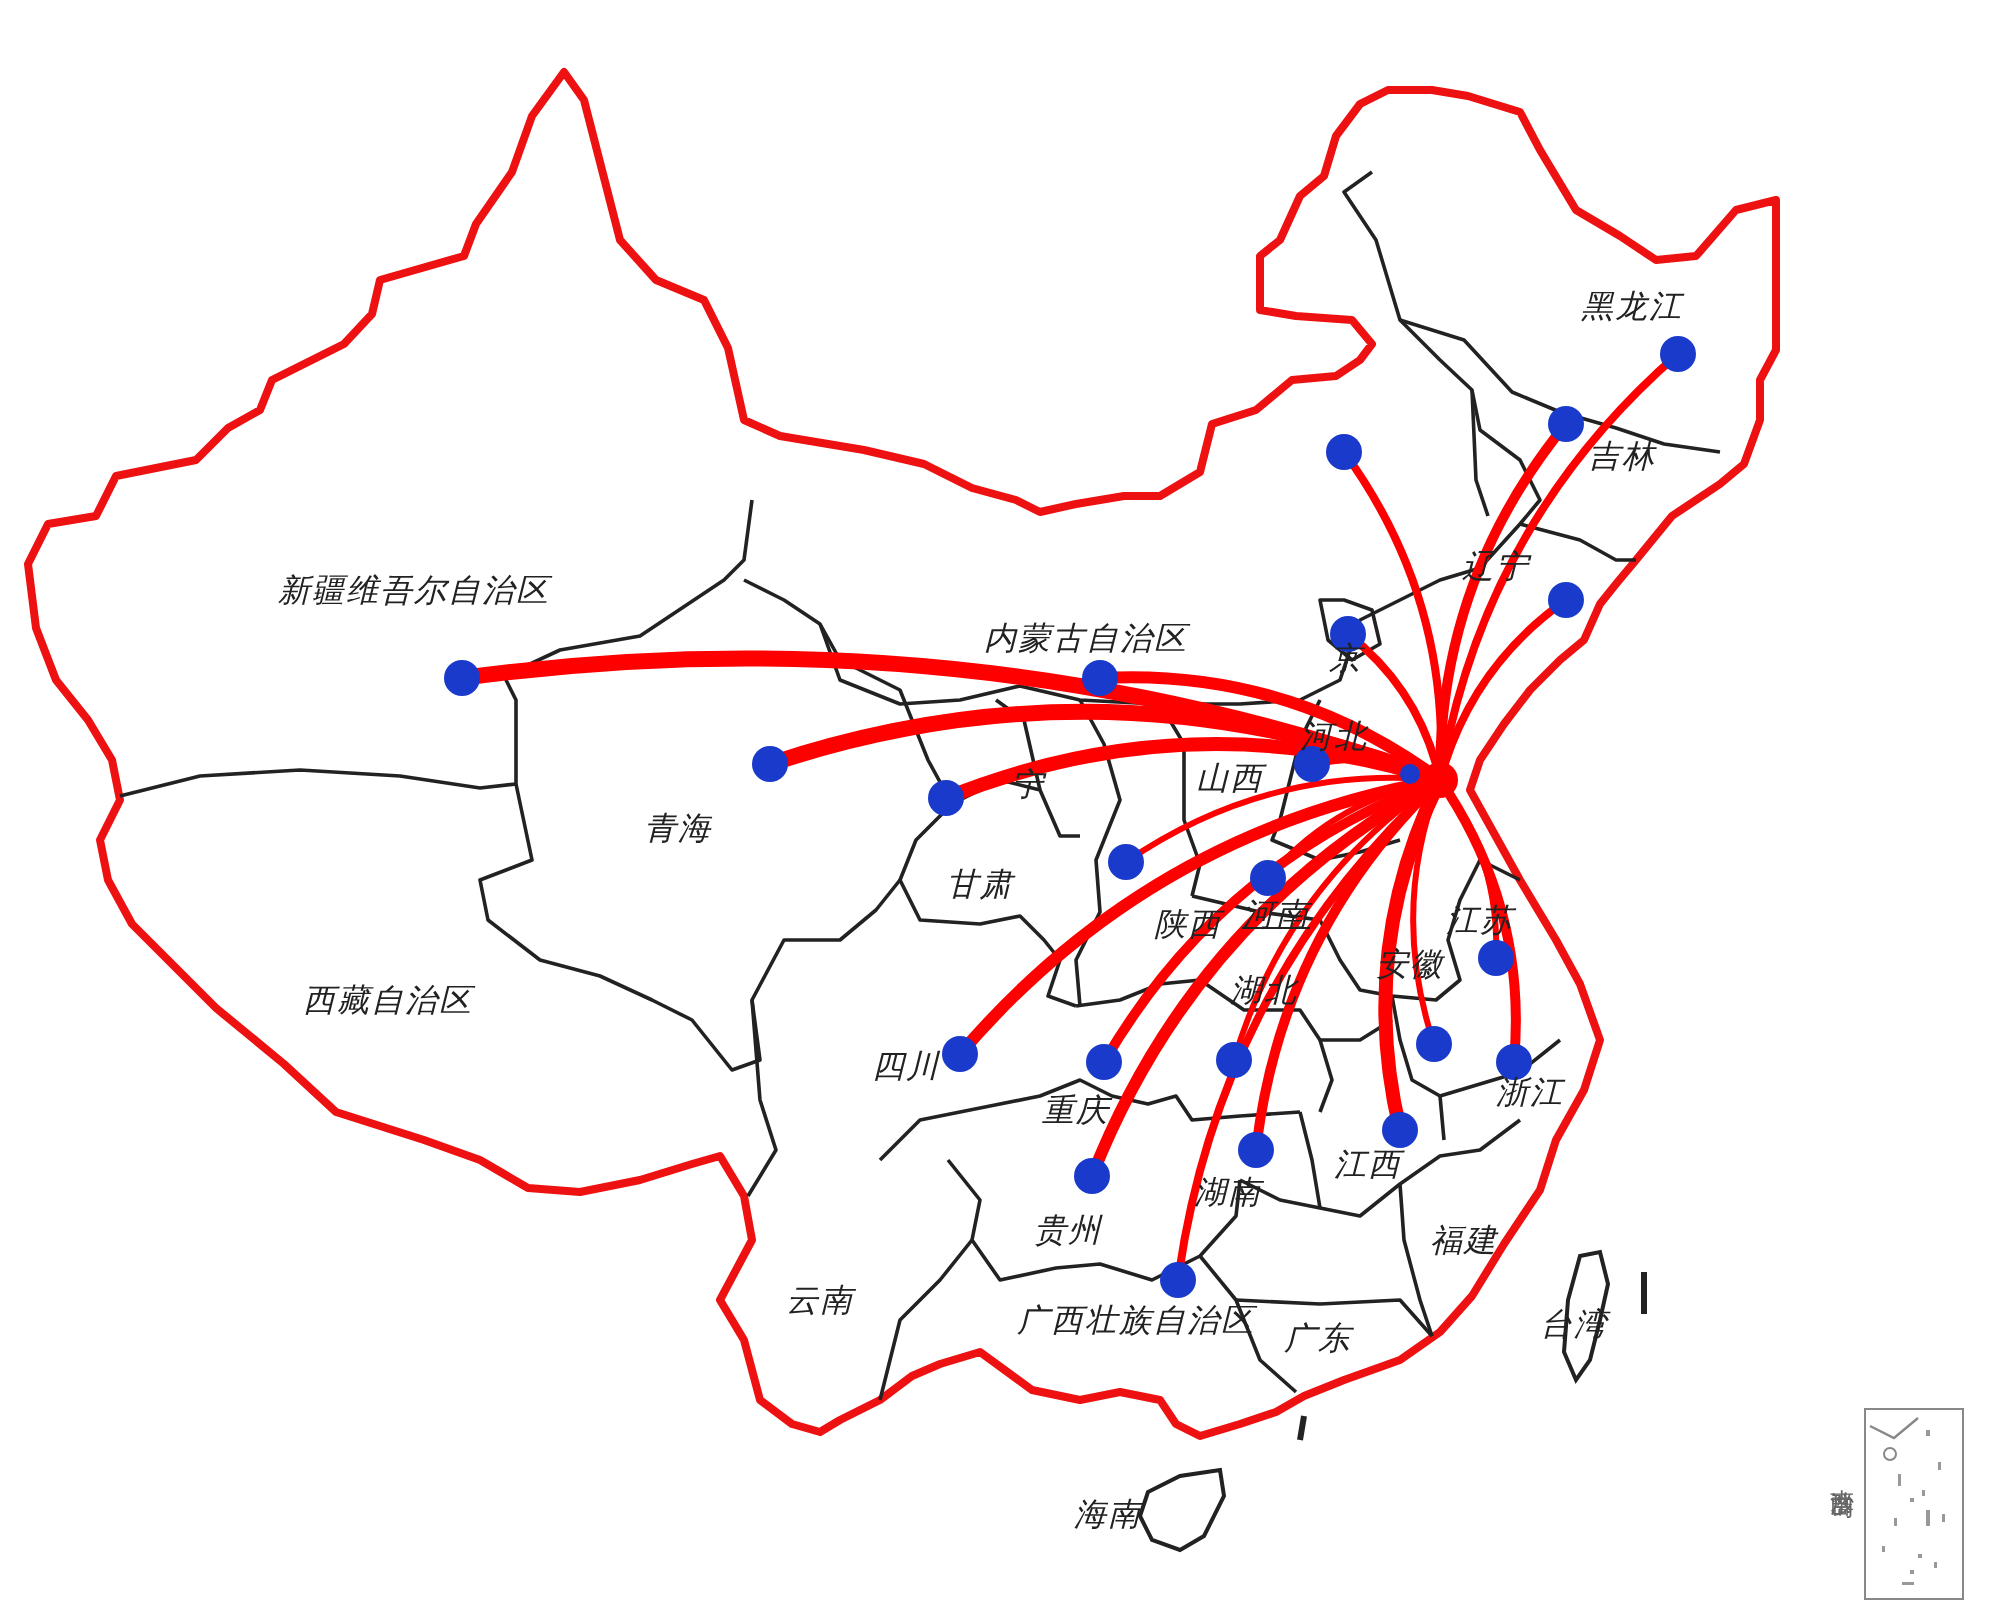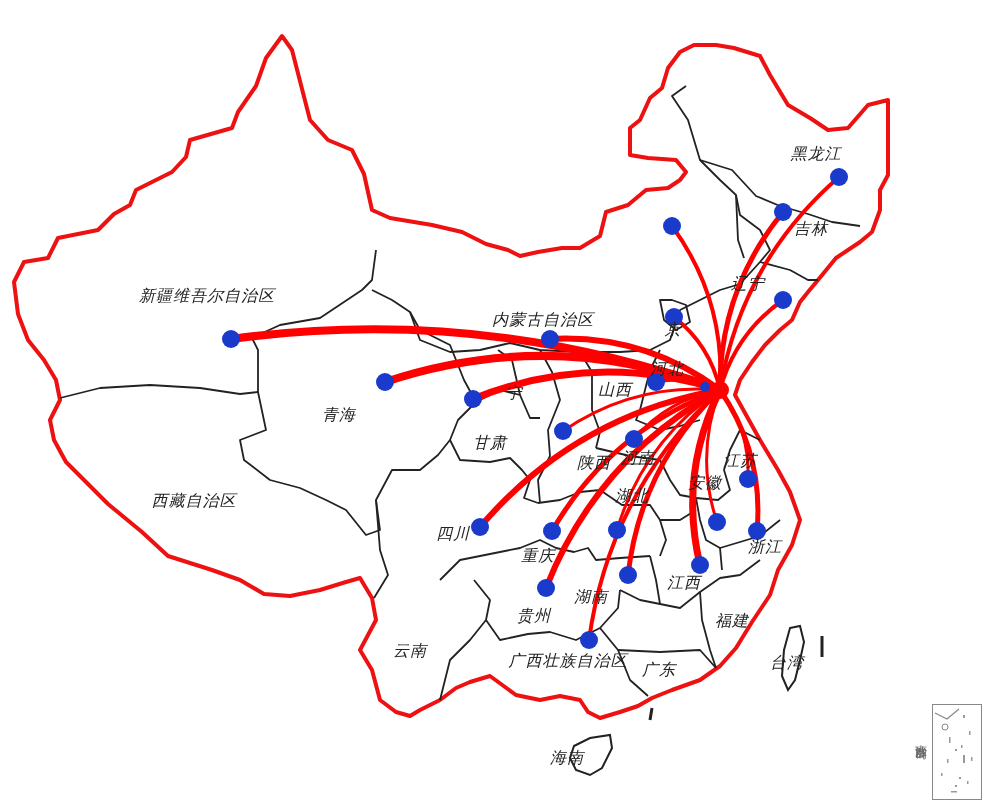--- a/index.html
+++ b/index.html
@@ -129,7 +129,7 @@
       <span class="label" style="left: 538px; top: 556px;">重庆</span>
       <span class="label" style="left: 632px; top: 496px;">湖北</span>
       <span class="label" style="left: 765px; top: 547px;">浙江</span>
-      <span class="label" style="left: 591px; top: 597px;">湖南</span>
+      <span class="label" style="left: 614px; top: 597px;">湖南</span>
       <span class="label" style="left: 684px; top: 583px;">江西</span>
       <span class="label" style="left: 534px; top: 616px;">贵州</span>
       <span class="label" style="left: 732px; top: 621px;">福建</span>

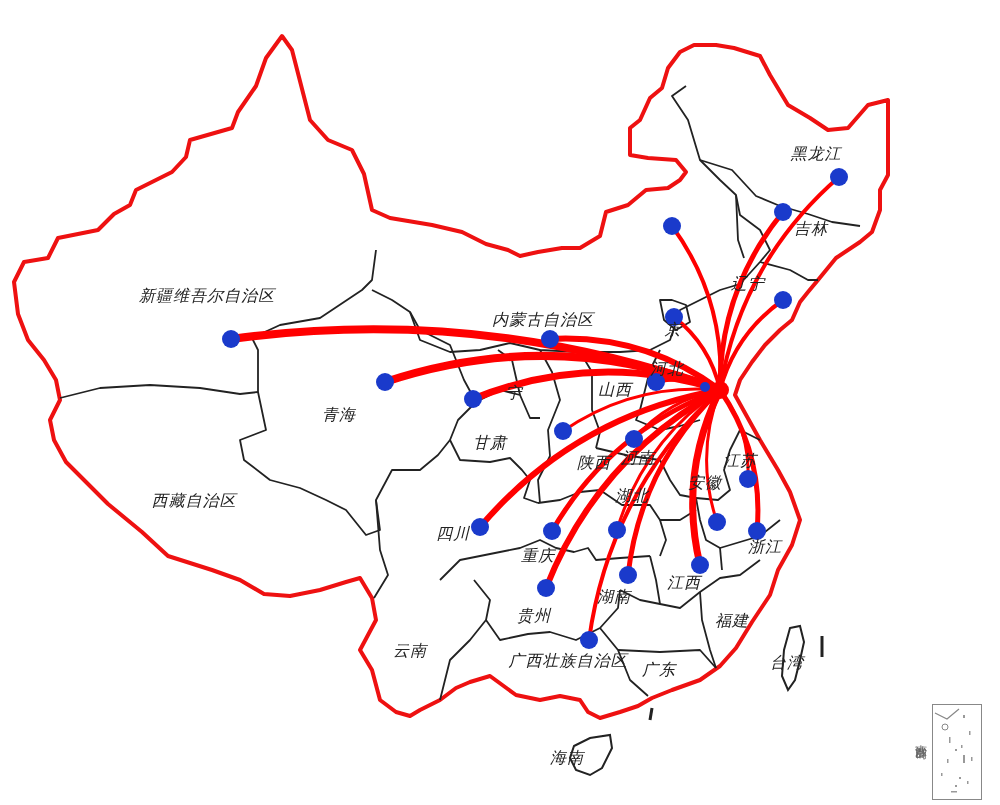--- a/index.html
+++ b/index.html
@@ -137,7 +137,7 @@
       <span class="label" style="left: 568px; top: 661px;">广西壮族自治区</span>
       <span class="label" style="left: 659px; top: 670px;">广东</span>
       <span class="label" style="left: 787px; top: 663px;">台湾</span>
-      <span class="label" style="left: 567px; top: 758px;">海南</span>
+      <span class="label" style="left: 554px; top: 758px;">海南</span>
     </div>
 
 

